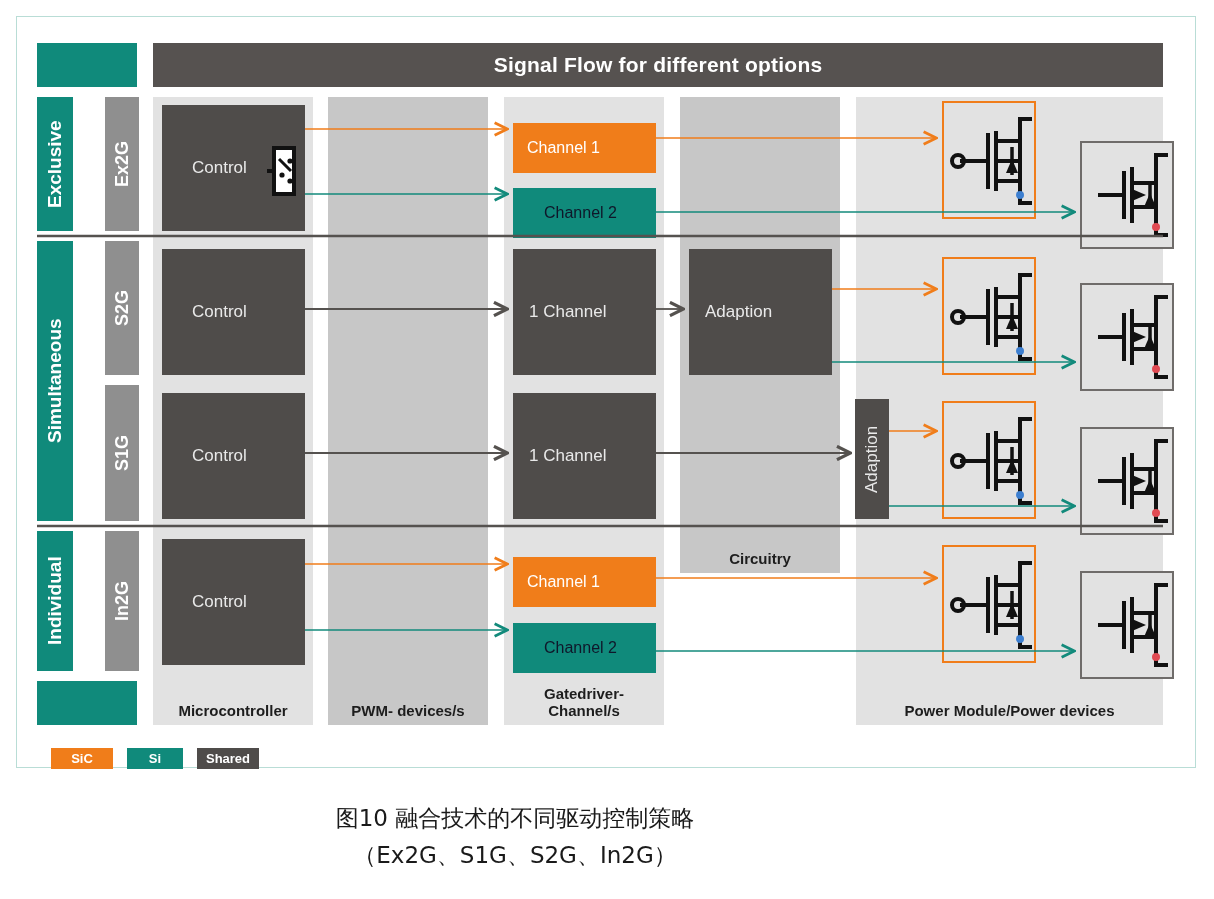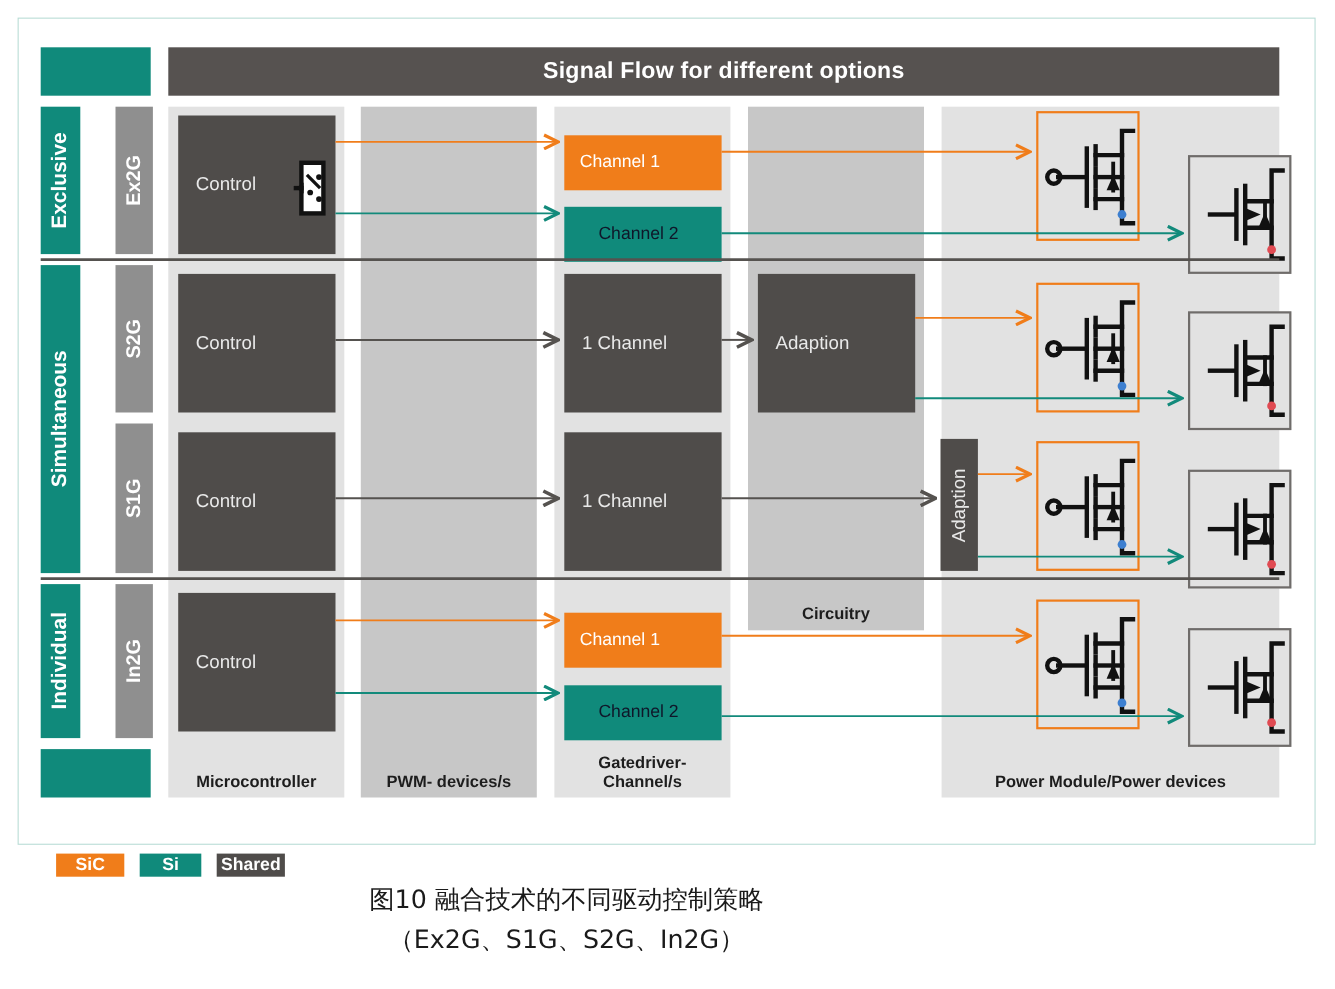--- a/index.html
+++ b/index.html
@@ -30,7 +30,7 @@
   .cat-label{font-size:19px;font-weight:bold;color:#fff;}
   .opt-label{font-size:18px;font-weight:bold;color:#fff;}
 
-  .control-box{display:flex;align-items:center;padding-left:16px;color:#e9e9e9;font-size:17px;}
+  .control-box{display:flex;align-items:center;padding-left:30px;color:#e9e9e9;font-size:17px;}
   .chan-box{display:flex;align-items:center;padding-left:14px;color:#ffffff;font-size:16px;}
   .chan-box.teal{color:#0f172a;padding-left:31px;}
   .plain-box{display:flex;align-items:center;padding-left:16px;color:#e9e9e9;font-size:17px;}

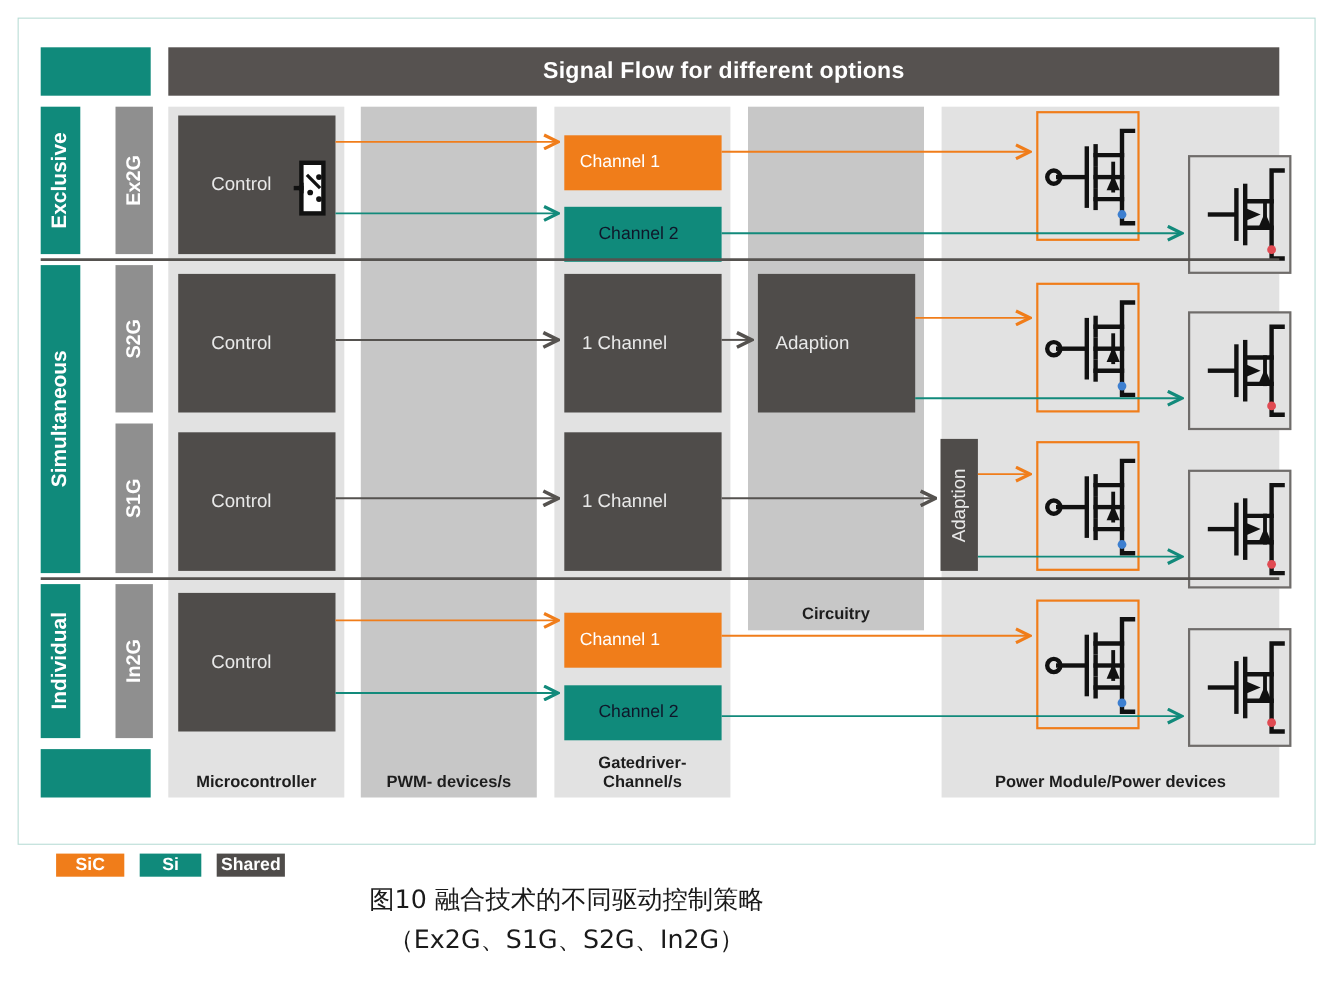--- a/index.html
+++ b/index.html
@@ -39,7 +39,7 @@
 
   
   .legend{position:absolute;left:34px;top:731px;display:flex;align-items:center;gap:14px;}
-  .legend-chip{height:21px;display:flex;align-items:center;justify-content:center;color:#fff;font-size:16px;font-weight:bold;padding:0 10px;box-sizing:border-box;margin-top:28px;}
+  .legend-chip{height:21px;display:flex;align-items:center;justify-content:center;color:#fff;font-size:13px;font-weight:bold;padding:0 10px;box-sizing:border-box;}
 
   
   .caption{position:absolute;left:0;top:800px;width:1030px;text-align:center;color:#1a1a1a;font-size:23px;line-height:1.62;font-family:"DejaVu Sans","Liberation Sans",sans-serif;}

